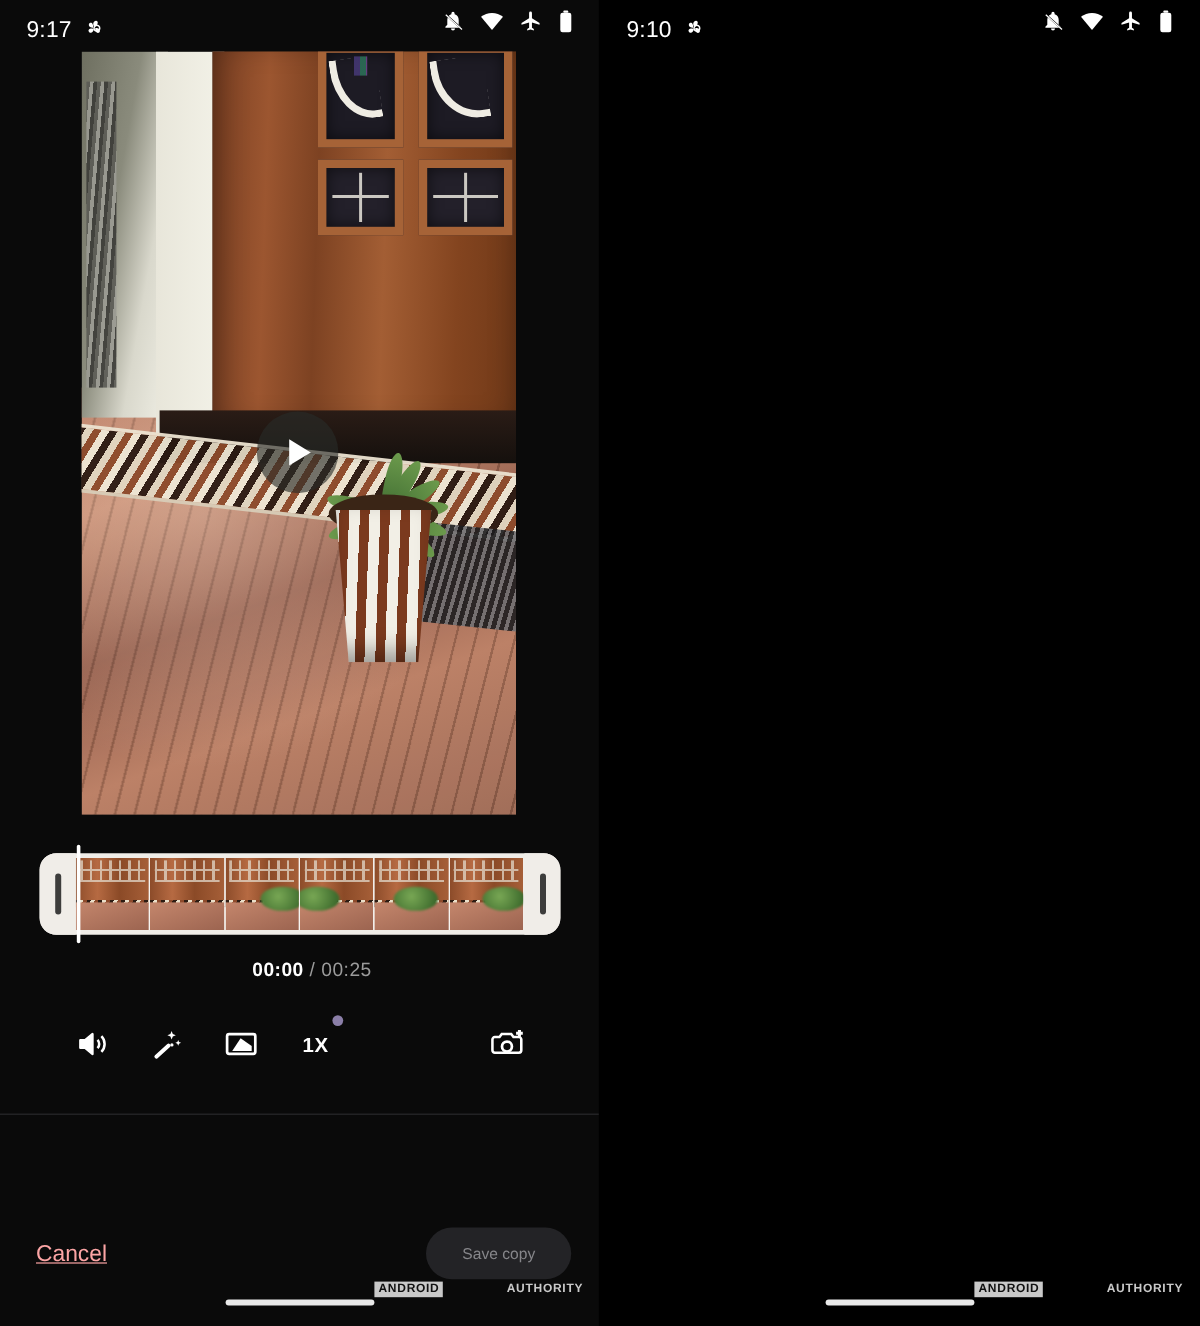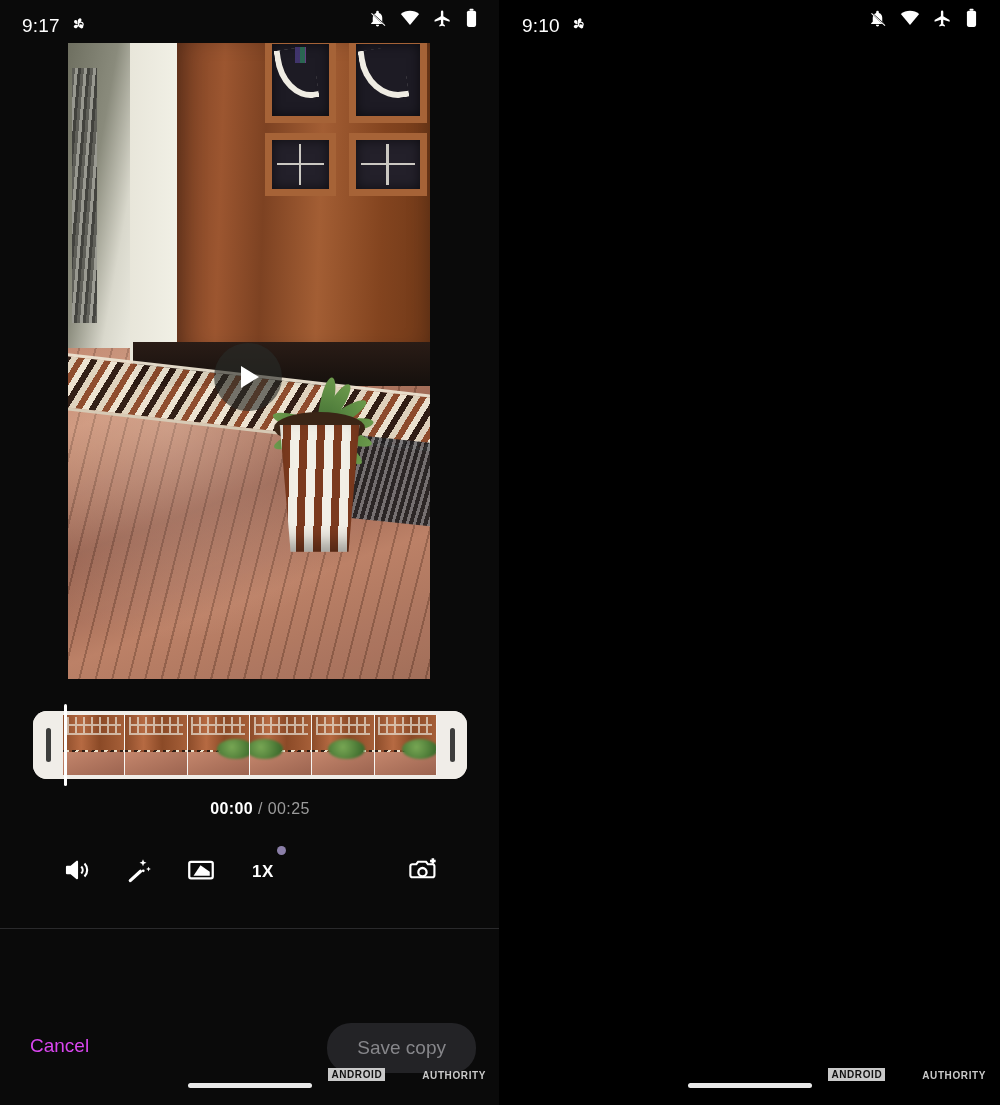--- a/index.html
+++ b/index.html
@@ -238,7 +238,7 @@
     display:flex; align-items:flex-start; padding:22px 24px 0 24px;
     justify-content:space-between;
   }
-  .btn-text { color:#d946ef; font-size:19px; padding:12px 6px; }
+  .btn-text { color:#fca5a5; font-size:19px; padding:12px 6px;text-decoration:underline; }
   .btn-filled {
     background:#232326; color:#86868a; font-size:19px;
     padding:14px 30px; border-radius:24px;

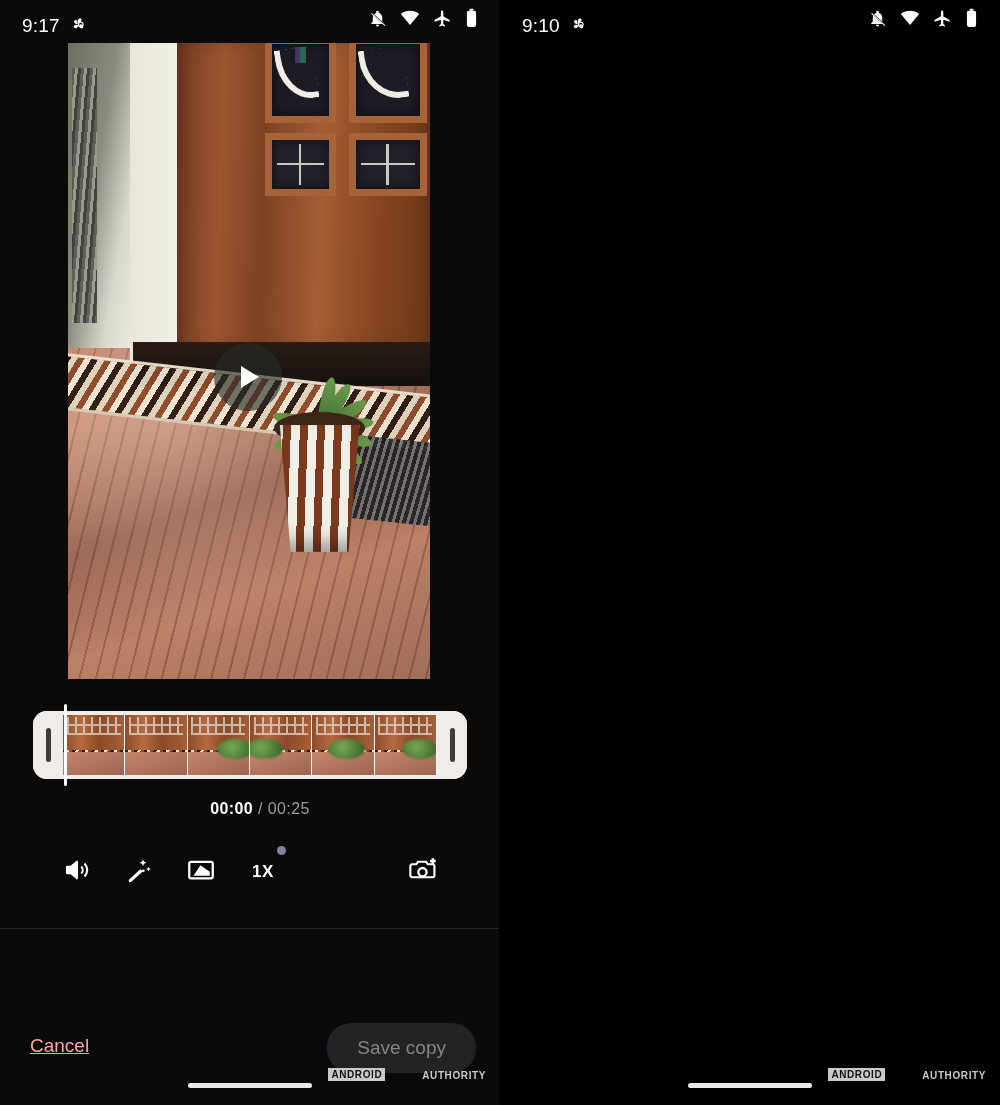--- a/index.html
+++ b/index.html
@@ -240,7 +240,7 @@
   }
   .btn-text { color:#fca5a5; font-size:19px; padding:12px 6px;text-decoration:underline; }
   .btn-filled {
-    background:#232326; color:#86868a; font-size:19px;
+    background:#232326; color:#86868a; font-size:13px;
     padding:14px 30px; border-radius:24px;
   }
 

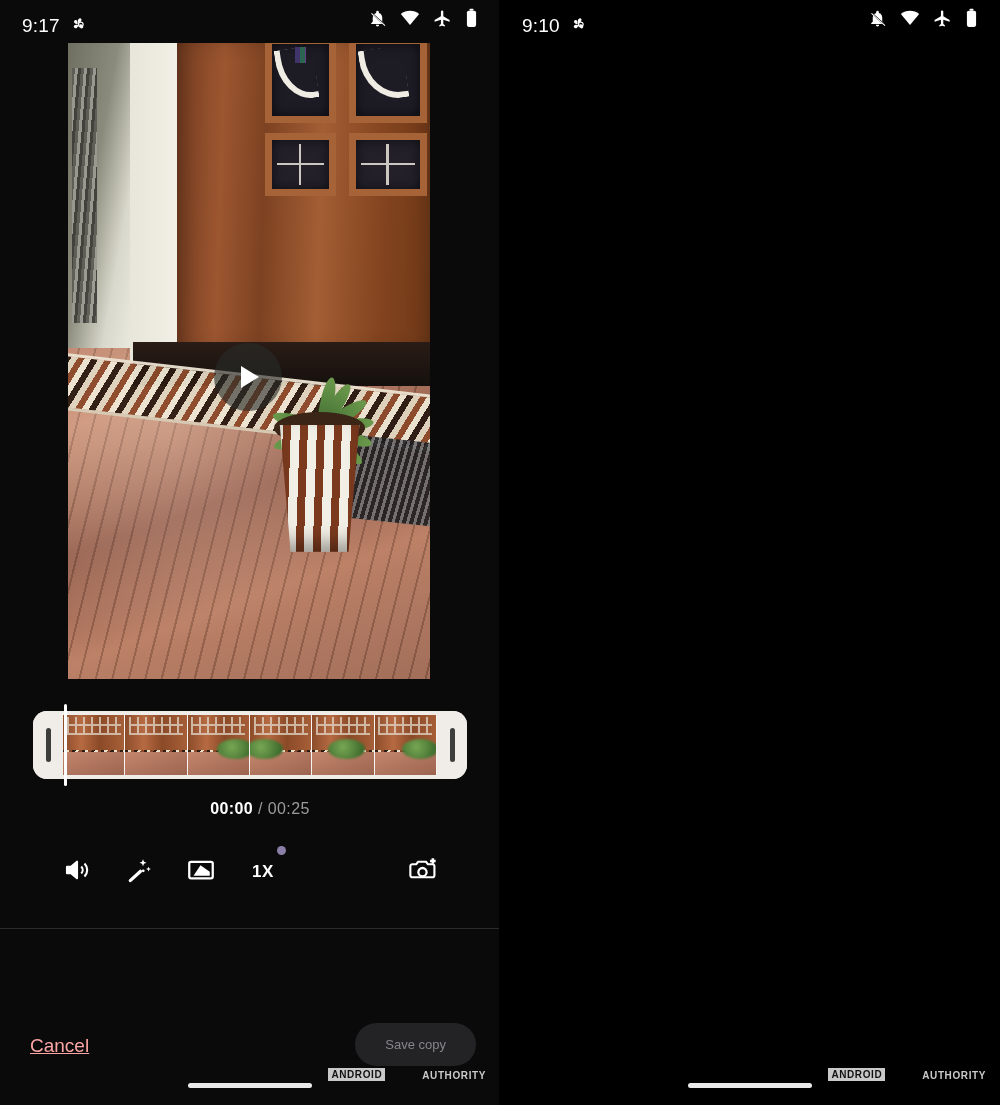--- a/index.html
+++ b/index.html
@@ -263,7 +263,7 @@
   }
   .watermark {
     position:absolute; right:14px; bottom:24px;
-    display:flex; align-items:flex-end; gap:0;
+    display:flex; align-items:center; gap:16px;
     font-size:10px; font-weight:bold; letter-spacing:.6px;
   }
   .wm-box { background:#c9c9c9; color:#111; padding:1px 3px; }

